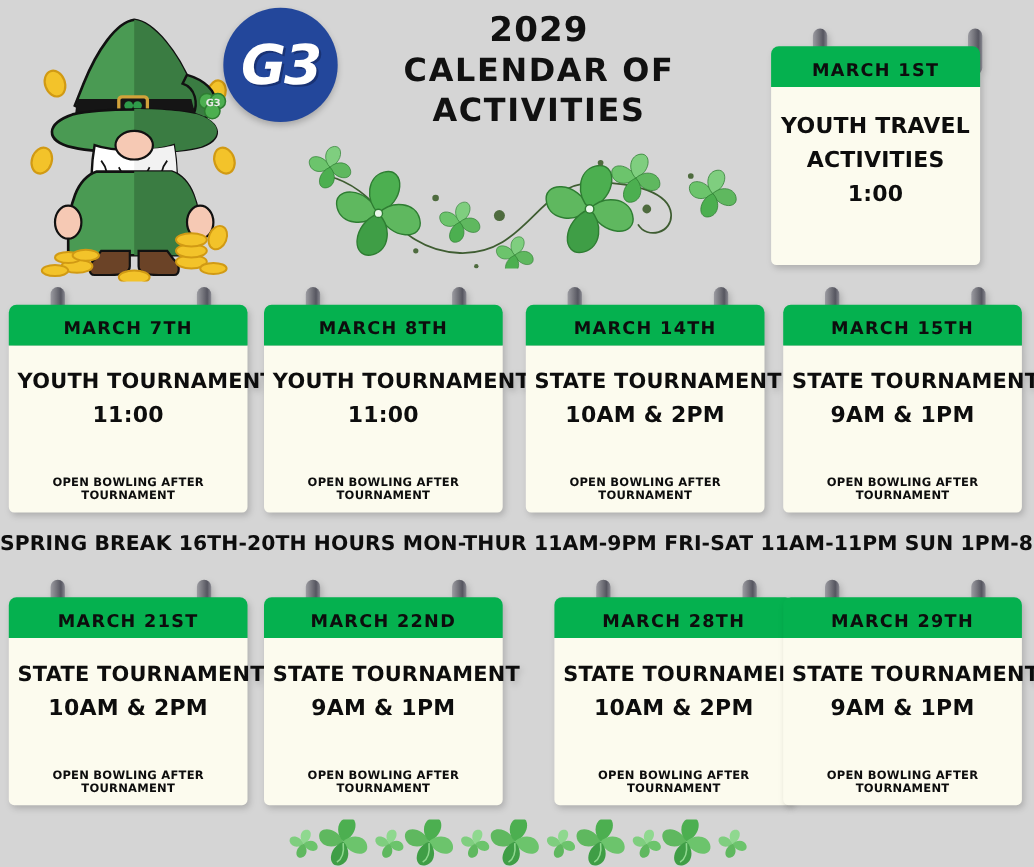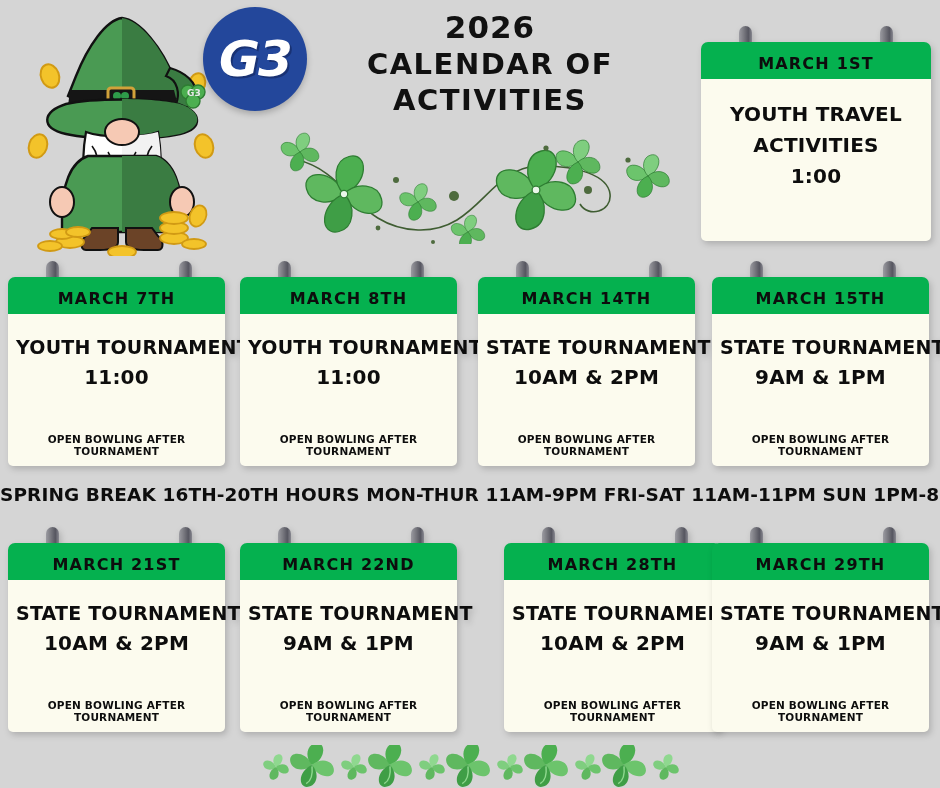--- a/index.html
+++ b/index.html
@@ -294,7 +294,7 @@
   </div>
 
   <div class="title-block">
-    <div class="year-title">2026</div>
+    <div class="year-title">2029</div>
     <div class="calendar-title">CALENDAR OF ACTIVITIES</div>
   </div>
 

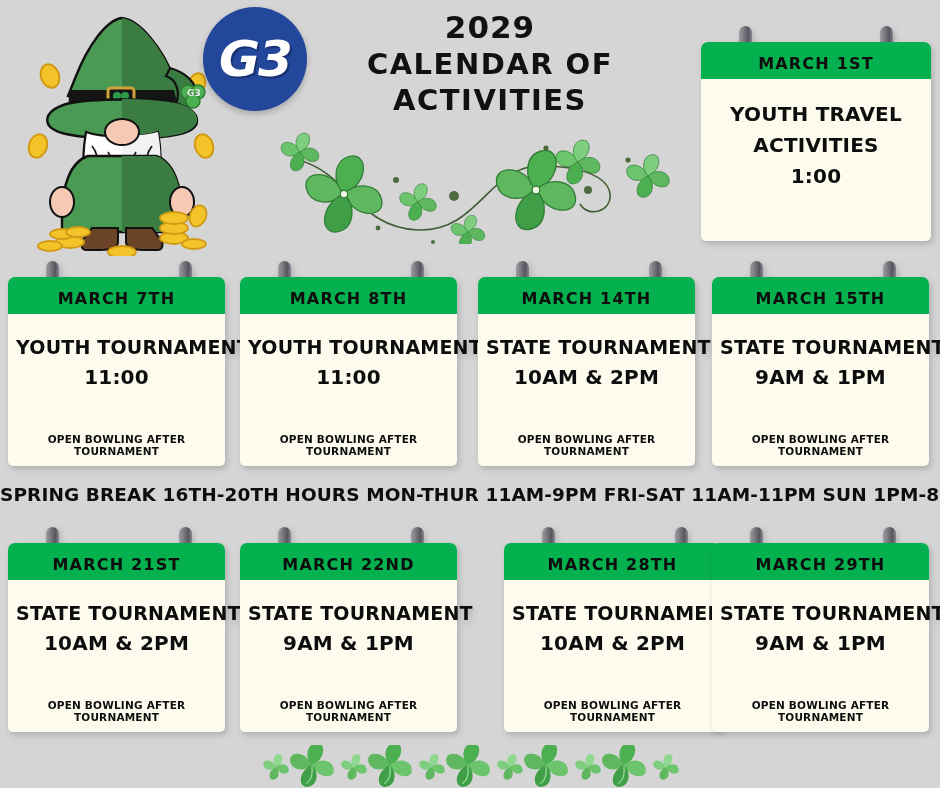--- a/index.html
+++ b/index.html
@@ -184,7 +184,7 @@
   }
 
   
-  .card.feature { width: 230px; }
+  .card.feature { width: 190px; }
   .card.feature .pegs { width: 230px; }
   .card.feature .card-body { padding-top: 20px; }
   .card.feature .event-line { font-size: 20px; line-height: 31px; }

